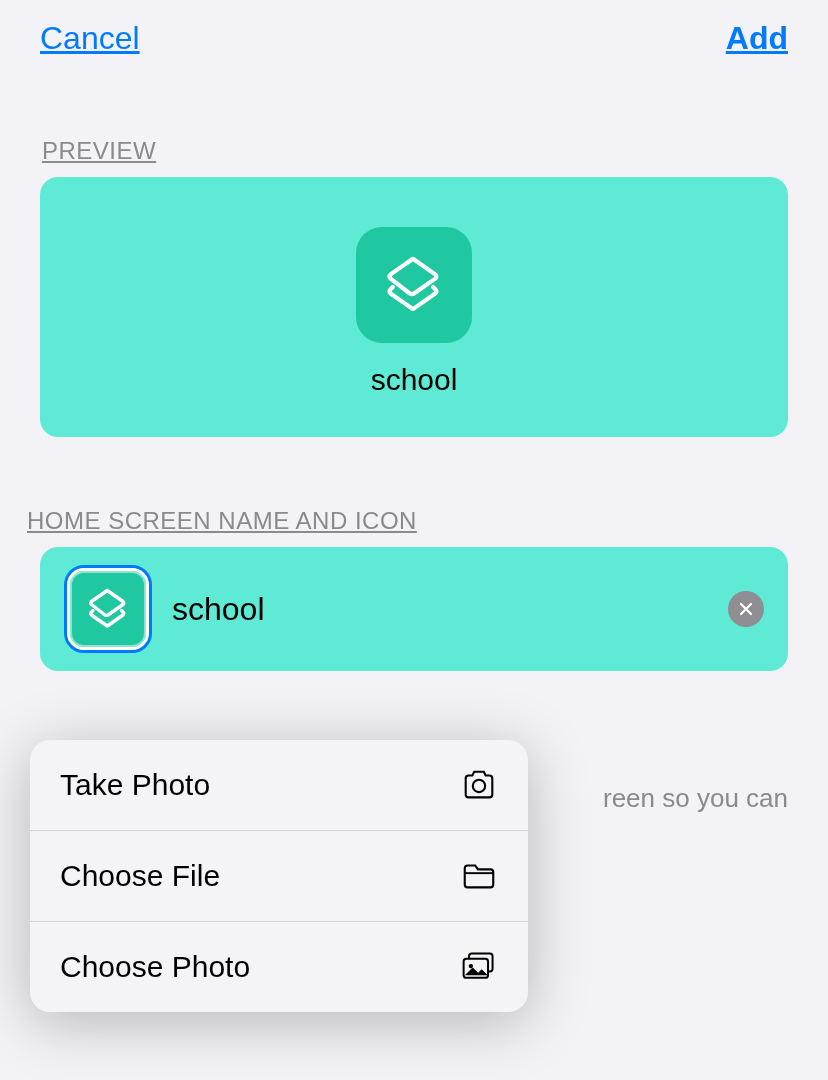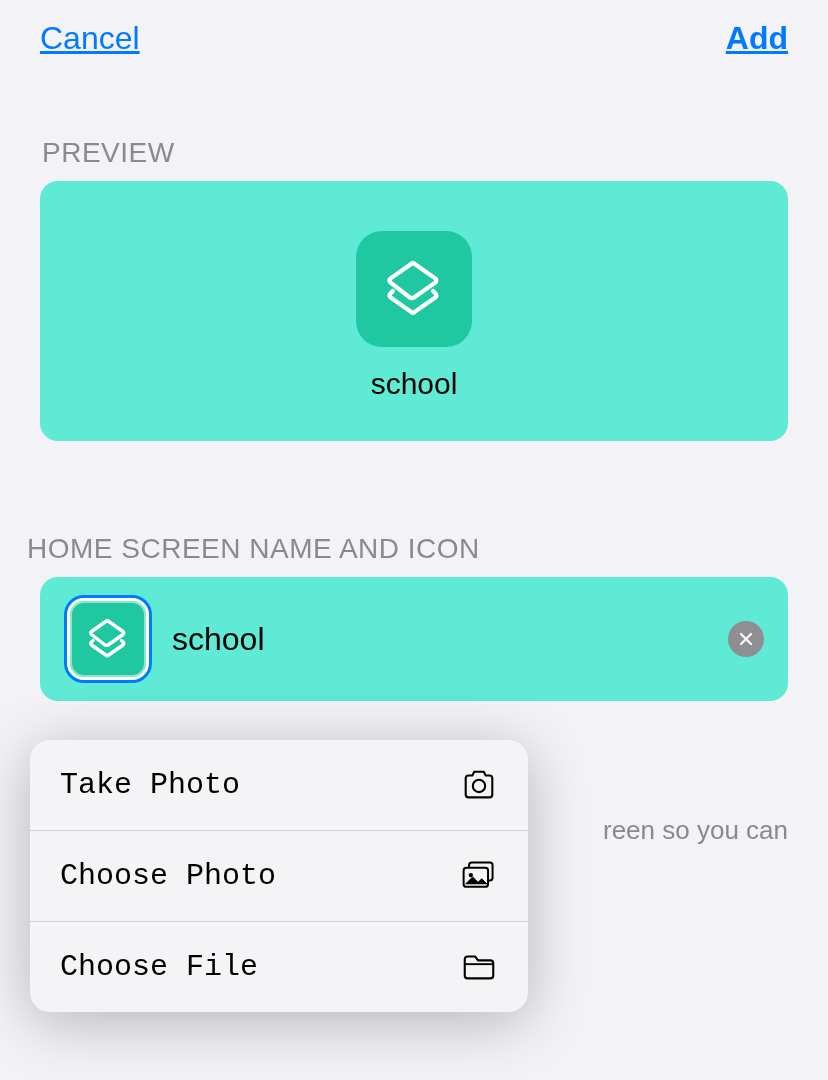--- a/index.html
+++ b/index.html
@@ -31,11 +31,12 @@
       font-weight: 700;
     }
     .section-label {
-      font-size: 28px;
+      font-size: 24px;
       color: #8a8a8e;
       letter-spacing: 0.5px;
       padding: 0 0 12px 42px;
       margin-top: 60px;
+      text-decoration: underline;
     }
     .section-label.second {
       margin-top: 92px;

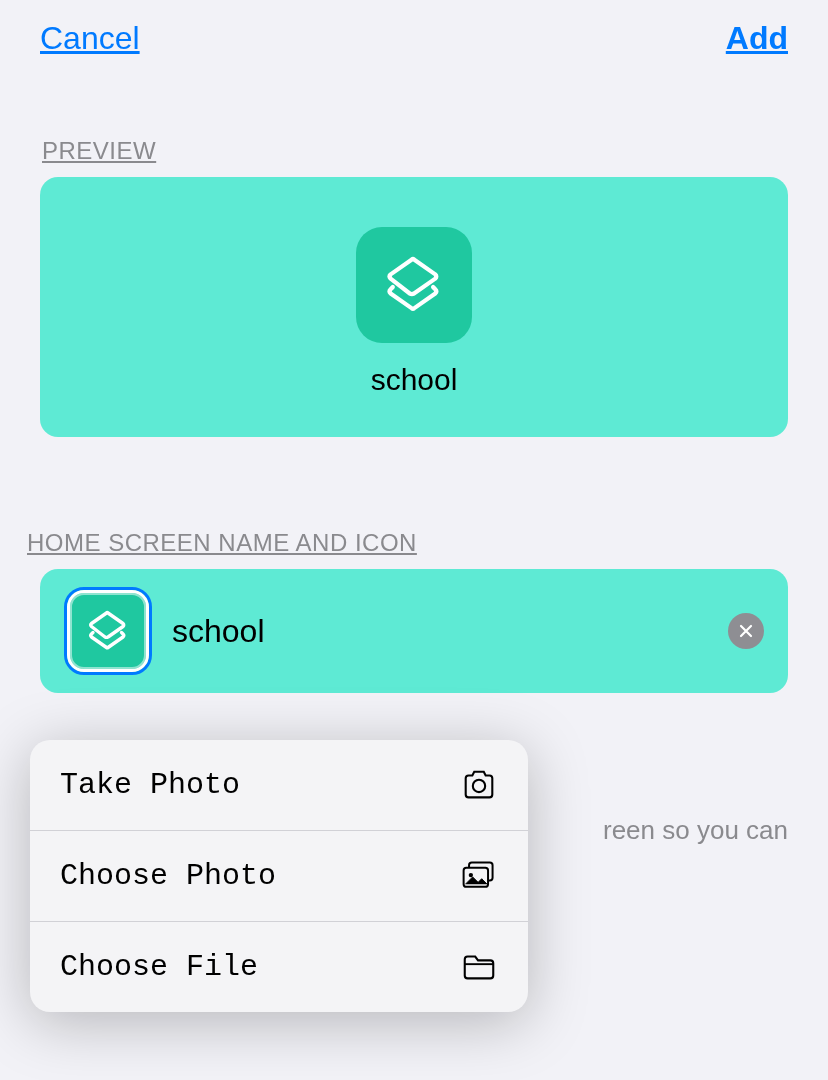--- a/index.html
+++ b/index.html
@@ -39,7 +39,7 @@
       text-decoration: underline;
     }
     .section-label.second {
-      margin-top: 92px;
+      margin-top: 70px;
       padding-left: 27px;
     }
     .card {

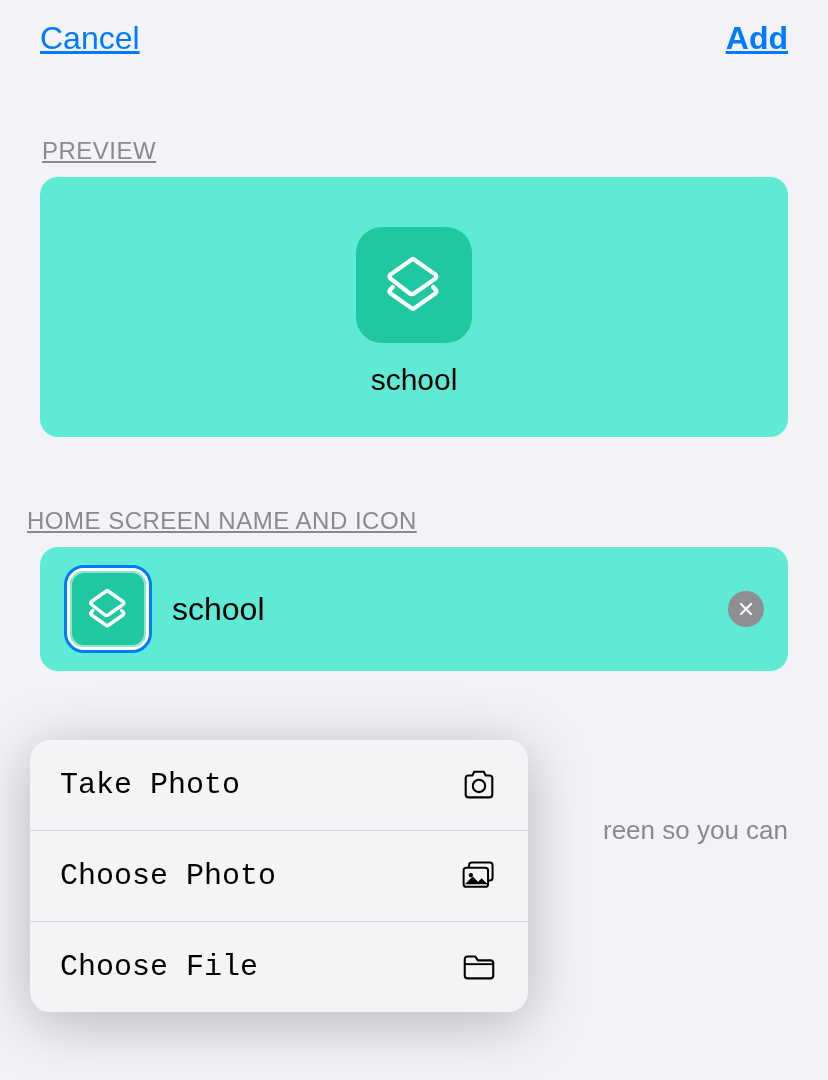--- a/index.html
+++ b/index.html
@@ -141,7 +141,6 @@
     .menu-item-label {
       font-size: 30px;
       color: #000;
-      font-family: Liberation Mono, monospace;
     }
     .menu-item svg {
       width: 38px;

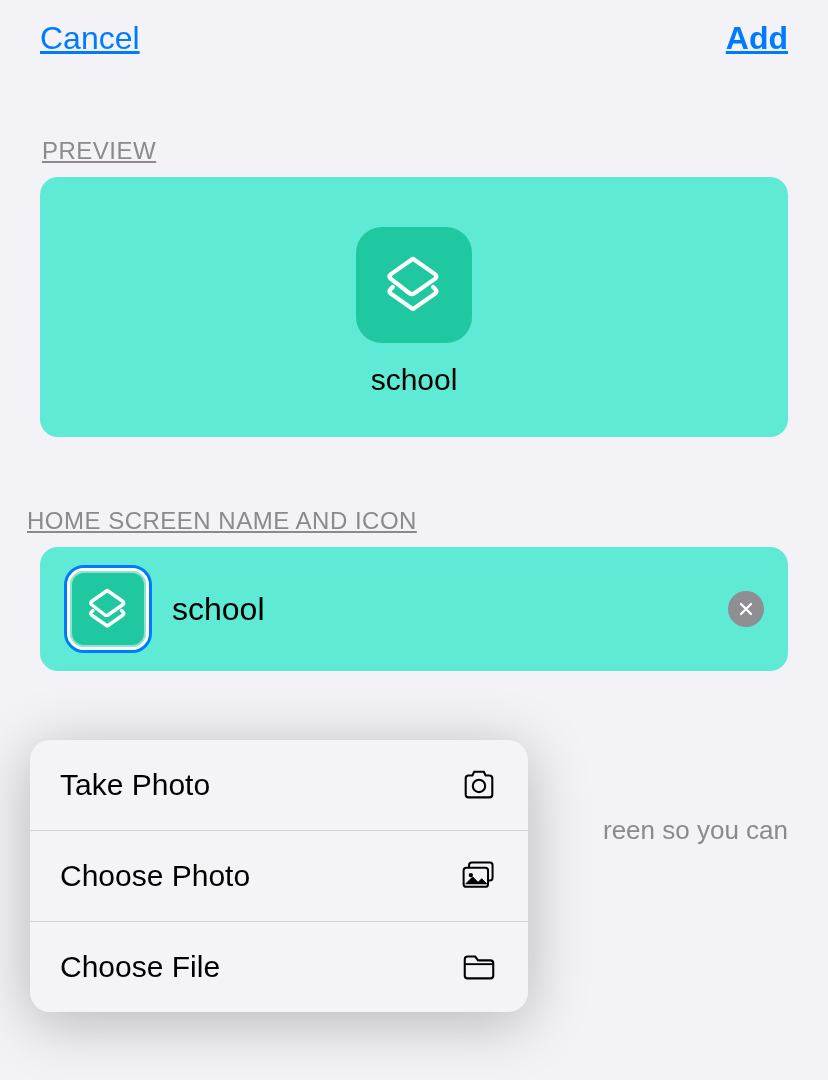--- a/index.html
+++ b/index.html
@@ -154,7 +154,6 @@
       color: #8a8a8e;
       text-align: center;
       line-height: 1.4;
-      margin-top: 32px;
     }
   </style>
 </head>

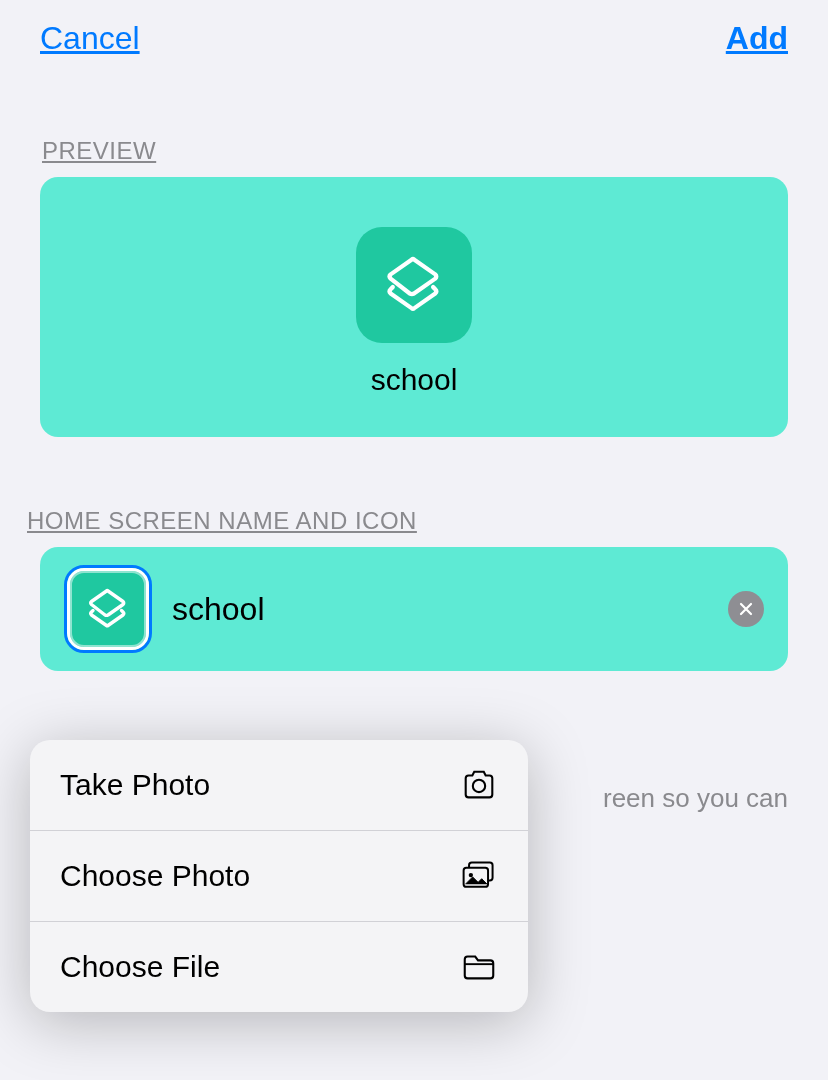--- a/index.html
+++ b/index.html
@@ -204,6 +204,13 @@
     </svg>
   </div>
   <div class="menu-item">
+    <span class="menu-item-label">Choose File</span>
+    <svg viewBox="0 0 40 34">
+      <path d="M5 9 Q5 6 8 6 L16 6 L19 10 L32 10 Q35 10 35 13 L35 26 Q35 29 32 29 L8 29 Q5 29 5 26 Z" fill="none" stroke="#000" stroke-width="2.2"></path>
+      <line x1="5" y1="14" x2="35" y2="14" stroke="#000" stroke-width="2"></line>
+    </svg>
+  </div>
+  <div class="menu-item">
     <span class="menu-item-label">Choose Photo</span>
     <svg viewBox="0 0 42 38">
       <rect x="10" y="4" width="26" height="20" rx="3" fill="none" stroke="#000" stroke-width="2.2"></rect>
@@ -212,13 +219,6 @@
       <path d="M6 28 L14 20 L20 26 L24 22 L30 28" fill="#000" stroke="#000" stroke-width="1"></path>
     </svg>
   </div>
-  <div class="menu-item">
-    <span class="menu-item-label">Choose File</span>
-    <svg viewBox="0 0 40 34">
-      <path d="M5 9 Q5 6 8 6 L16 6 L19 10 L32 10 Q35 10 35 13 L35 26 Q35 29 32 29 L8 29 Q5 29 5 26 Z" fill="none" stroke="#000" stroke-width="2.2"></path>
-      <line x1="5" y1="14" x2="35" y2="14" stroke="#000" stroke-width="2"></line>
-    </svg>
-  </div>
 </div>
 
 </body></html>

